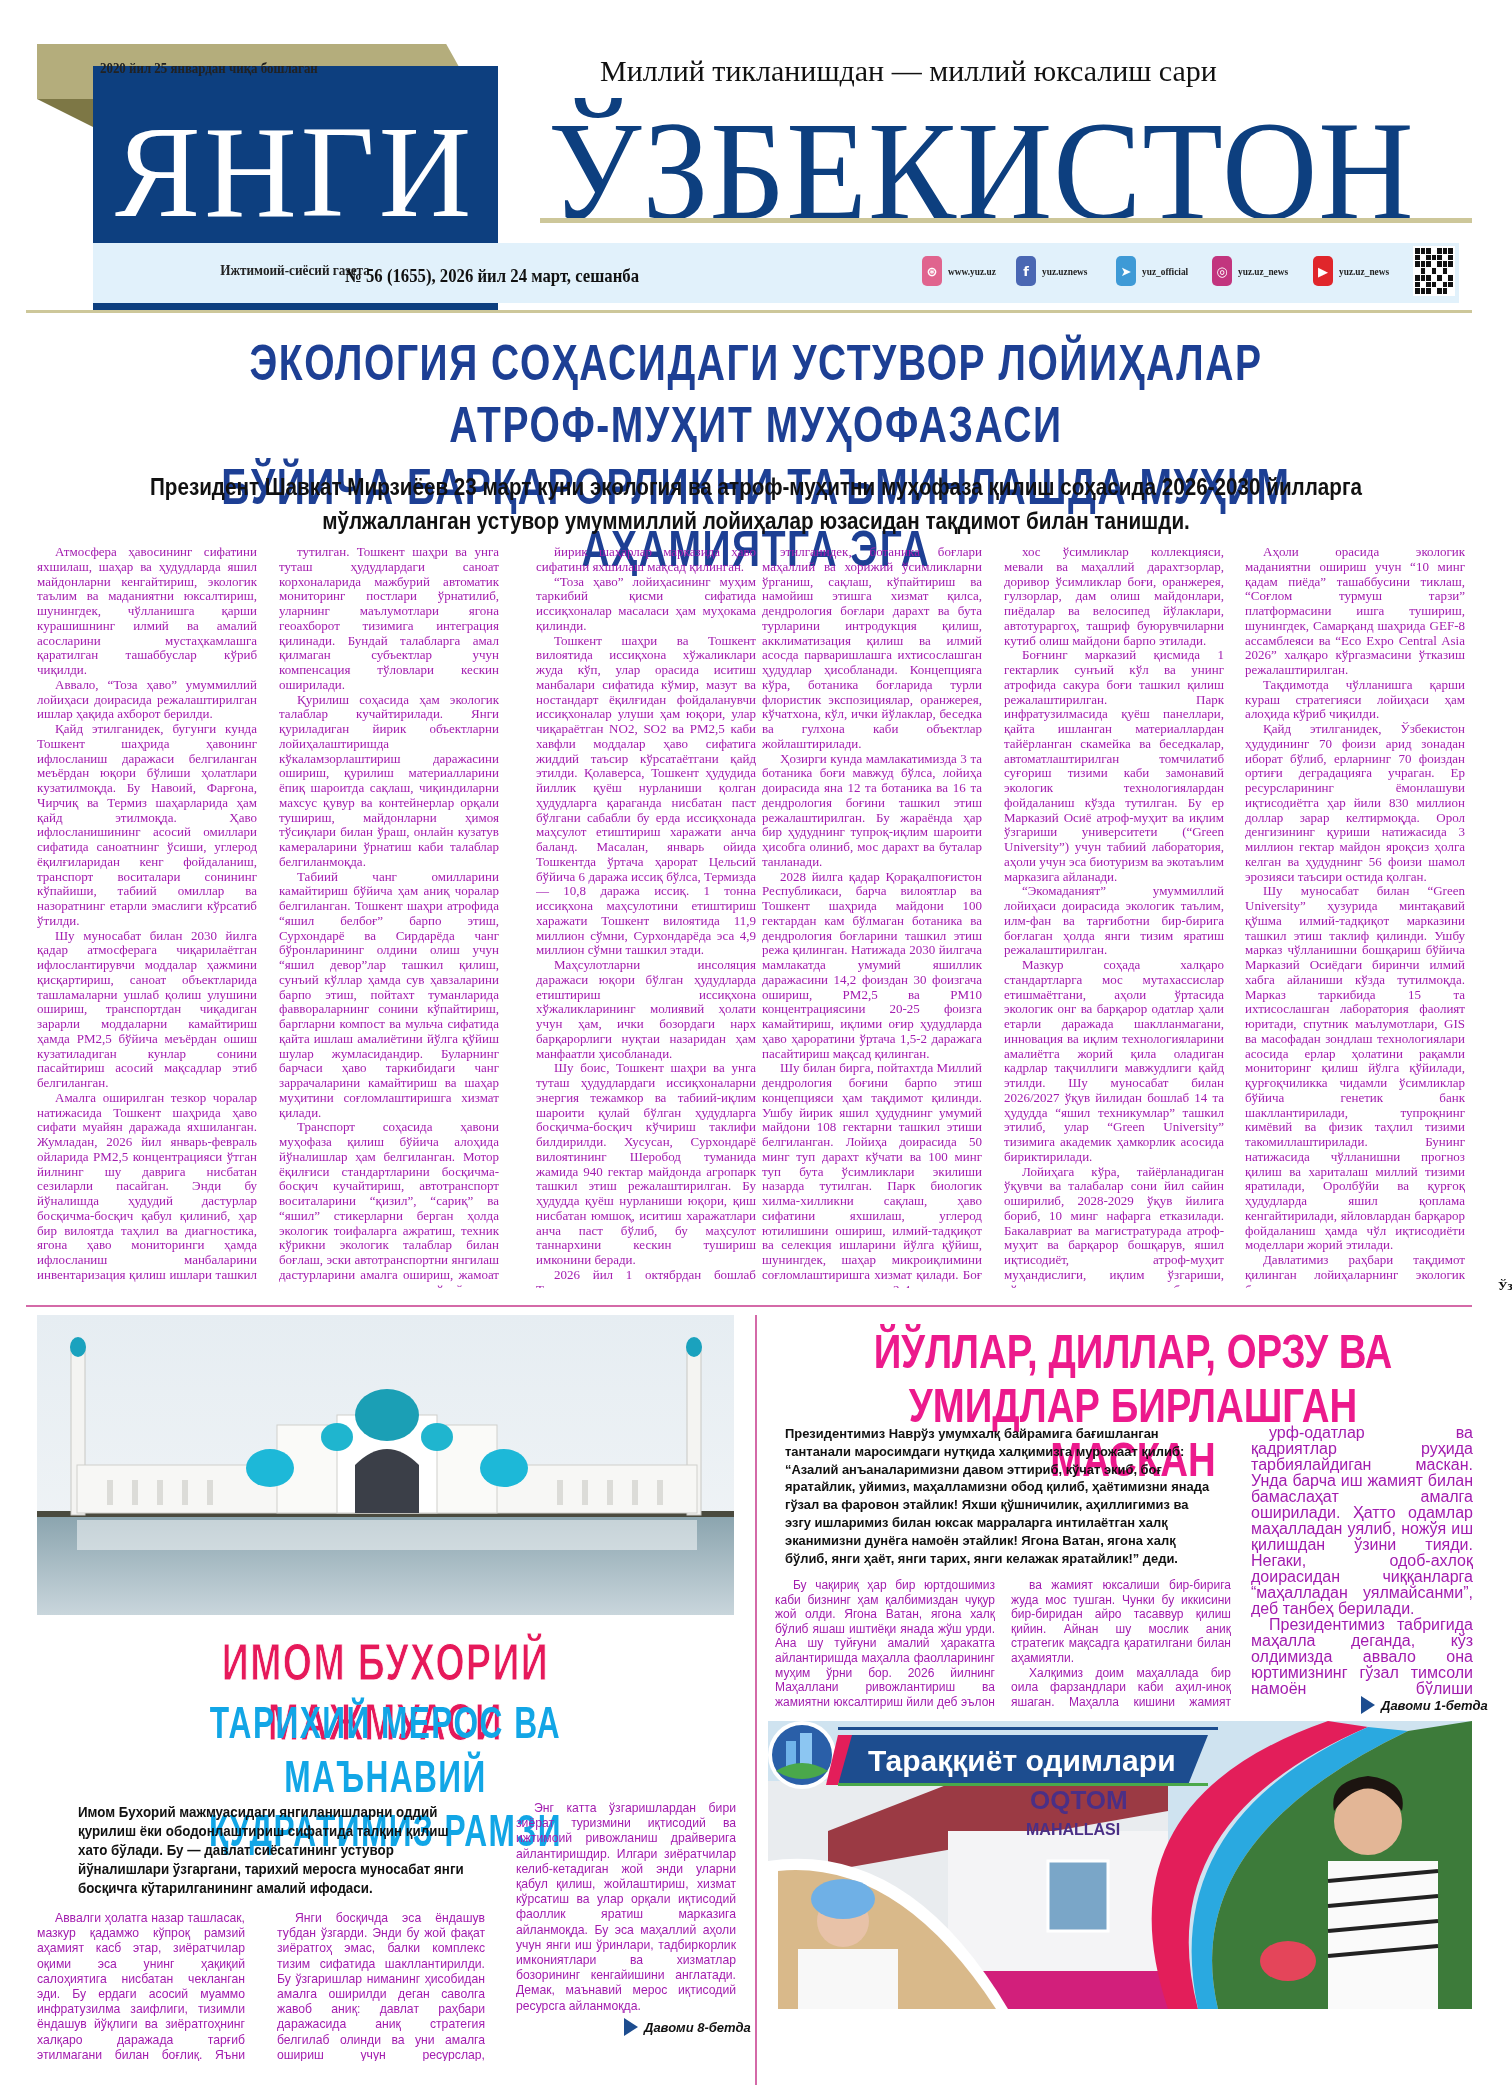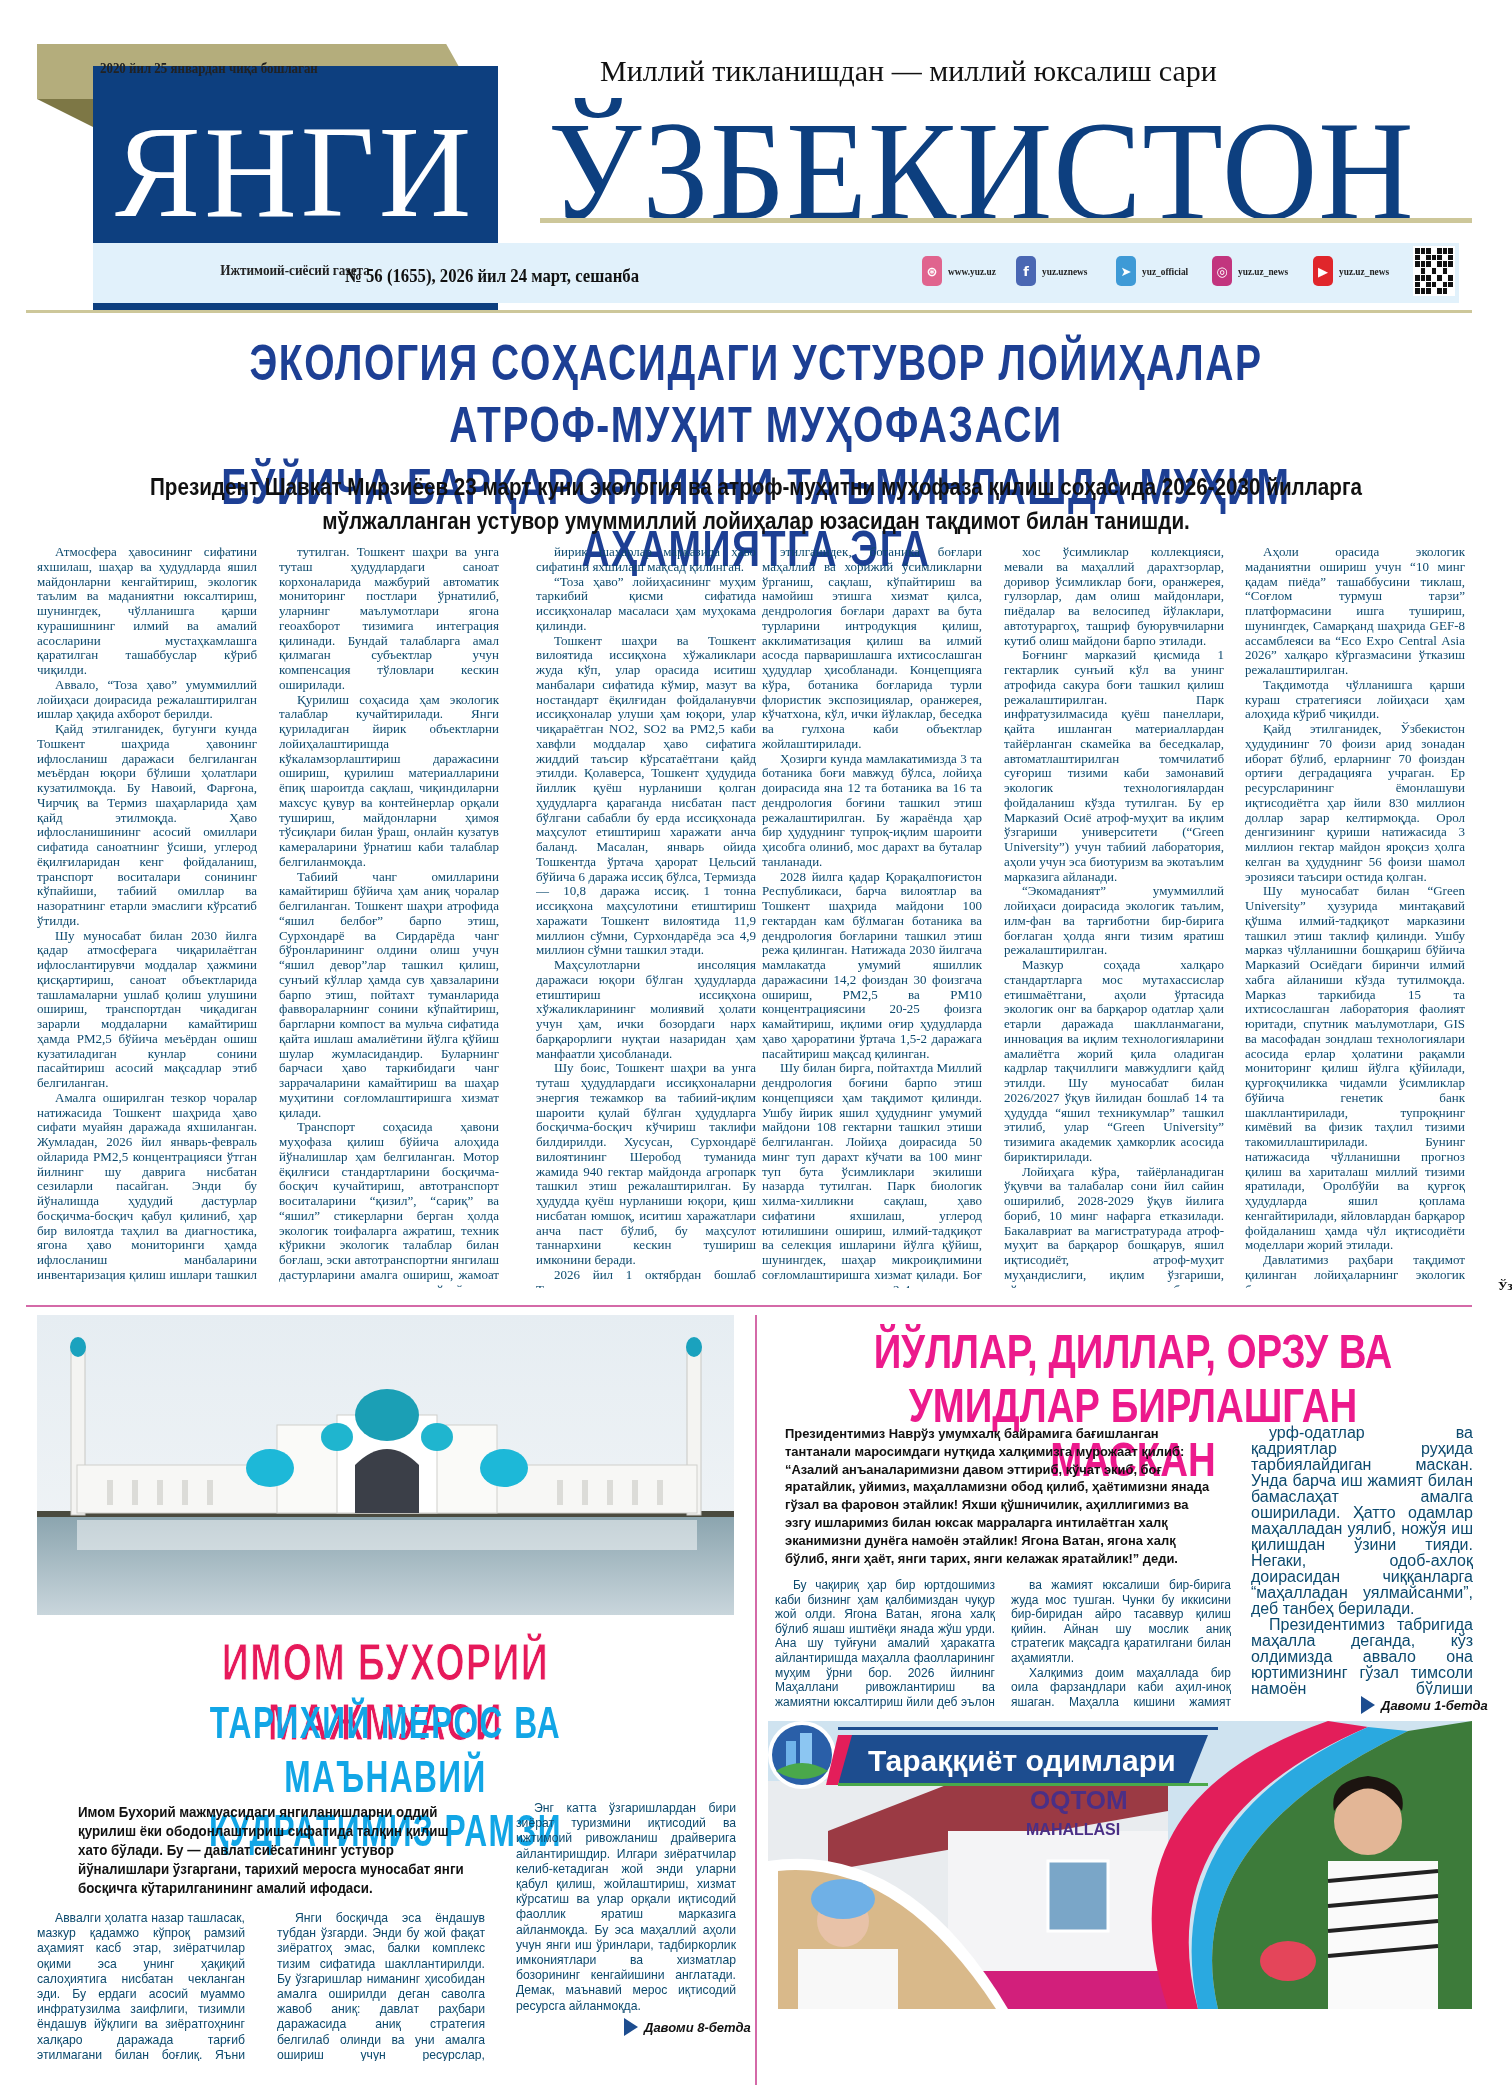--- a/index.html
+++ b/index.html
@@ -29,7 +29,7 @@
 #head1{left:0;top:332px;width:1512px;text-align:center;font-family:"Liberation Sans",sans-serif;font-weight:bold;color:#1d3f94;font-size:50px;line-height:62px;letter-spacing:2px;transform:scaleX(.78)}
 #lead{left:0;top:470px;width:1512px;text-align:center;font-family:"Liberation Sans",sans-serif;font-weight:bold;color:#111;font-size:24px;line-height:34px;transform:scaleX(.86)}
 
-.col{font-size:13px;line-height:14.75px;text-align:justify;color:#0c4a6e;overflow:hidden;hyphens:auto}
+.col{font-size:13px;line-height:14.75px;text-align:justify;color:#a21caf;overflow:hidden;hyphens:auto}
 .col p{text-indent:18px}
 #cols1 .col{top:545px;height:743px}
 #rule-pink{left:26px;top:1305px;width:1446px;height:2px;background:#d46aa8}

